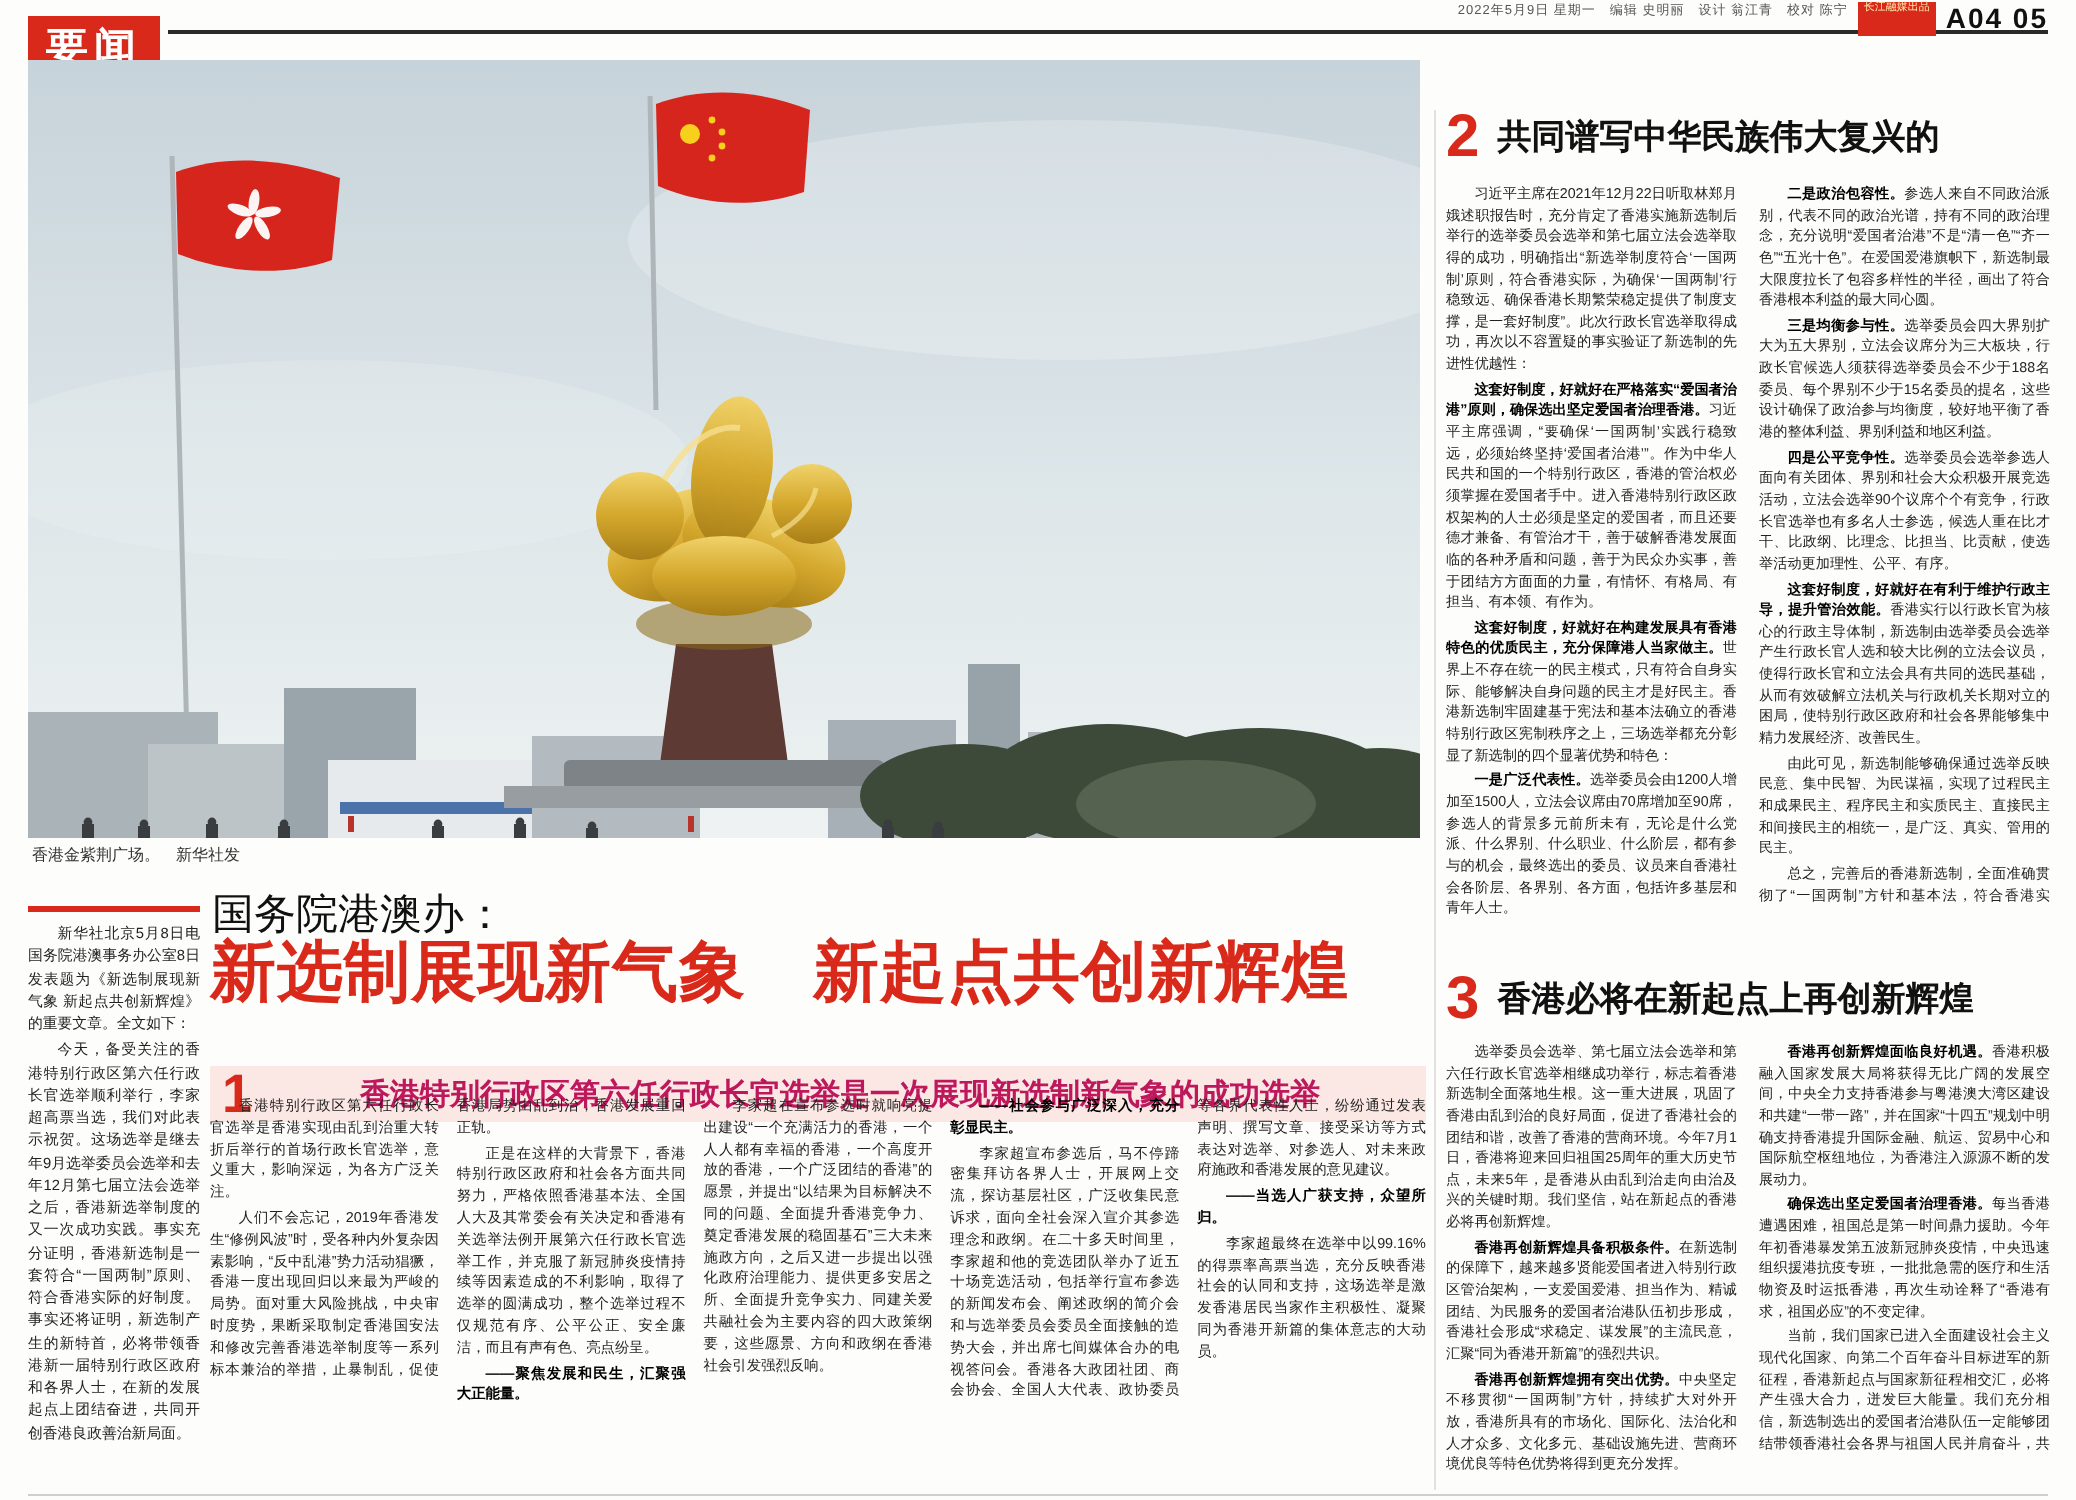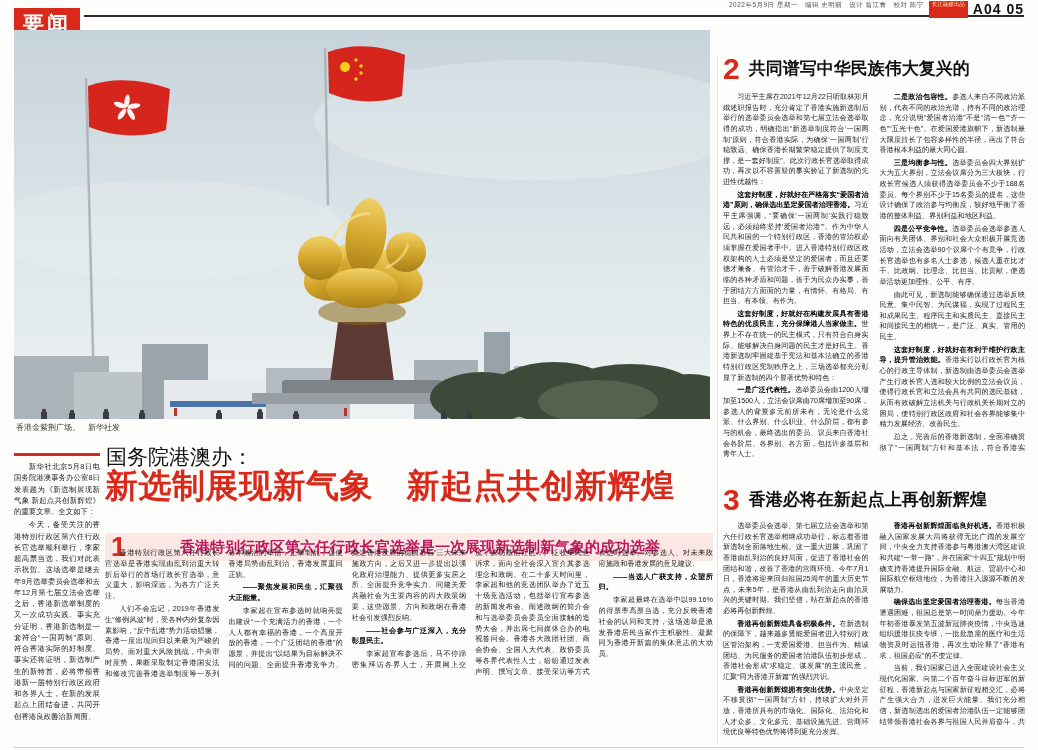--- a/index.html
+++ b/index.html
@@ -214,8 +214,8 @@
       <p><strong>二是政治包容性。</strong>参选人来自不同政治派别，代表不同的政治光谱，持有不同的政治理念，充分说明“爱国者治港”不是“清一色”“齐一色”“五光十色”。在爱国爱港旗帜下，新选制最大限度拉长了包容多样性的半径，画出了符合香港根本利益的最大同心圆。</p>
       <p><strong>三是均衡参与性。</strong>选举委员会四大界别扩大为五大界别，立法会议席分为三大板块，行政长官候选人须获得选举委员会不少于188名委员、每个界别不少于15名委员的提名，这些设计确保了政治参与均衡度，较好地平衡了香港的整体利益、界别利益和地区利益。</p>
       <p><strong>四是公平竞争性。</strong>选举委员会选举参选人面向有关团体、界别和社会大众积极开展竞选活动，立法会选举90个议席个个有竞争，行政长官选举也有多名人士参选，候选人重在比才干、比政纲、比理念、比担当、比贡献，使选举活动更加理性、公平、有序。</p>
+      <p><strong>这套好制度，好就好在有利于维护行政主导，提升管治效能。</strong>香港实行以行政长官为核心的行政主导体制，新选制由选举委员会选举产生行政长官人选和较大比例的立法会议员，使得行政长官和立法会具有共同的选民基础，从而有效破解立法机关与行政机关长期对立的困局，使特别行政区政府和社会各界能够集中精力发展经济、改善民生。</p>
       <p>由此可见，新选制能够确保通过选举反映民意、集中民智、为民谋福，实现了过程民主和成果民主、程序民主和实质民主、直接民主和间接民主的相统一，是广泛、真实、管用的民主。</p>
-      <p><strong>这套好制度，好就好在有利于维护行政主导，提升管治效能。</strong>香港实行以行政长官为核心的行政主导体制，新选制由选举委员会选举产生行政长官人选和较大比例的立法会议员，使得行政长官和立法会具有共同的选民基础，从而有效破解立法机关与行政机关长期对立的困局，使特别行政区政府和社会各界能够集中精力发展经济、改善民生。</p>
       <p>总之，完善后的香港新选制，全面准确贯彻了“一国两制”方针和基本法，符合香港实际，既坚持“一国”原则，又尊重“两制”差异；既充分体现“爱国者治港”原则要求，又兼顾了包容开放；既保证广泛参与，又体现均衡参与；既发展选举民主，又加强协商民主，为香港实现长治久安和长远发展提供了有力制度支撑。</p>
     </div>
 

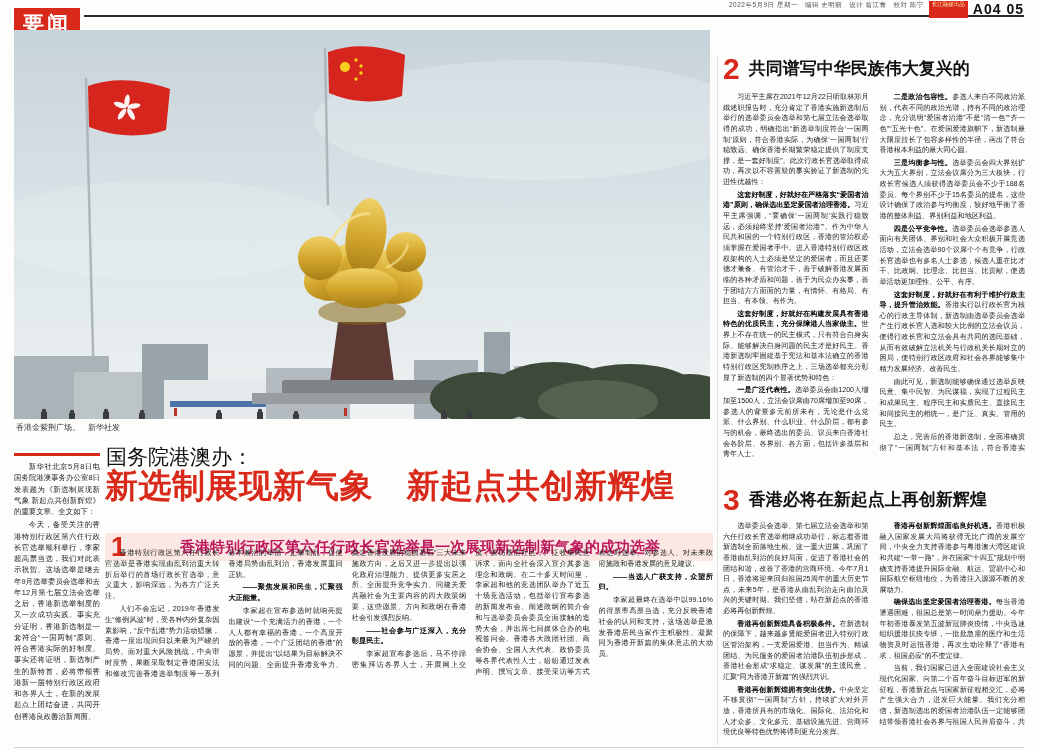--- a/index.html
+++ b/index.html
@@ -192,6 +192,7 @@
   <div class="s1-body art-body">
       <p>香港特别行政区第六任行政长官选举是香港实现由乱到治重大转折后举行的首场行政长官选举，意义重大，影响深远，为各方广泛关注。</p>
       <p>人们不会忘记，2019年香港发生“修例风波”时，受各种内外复杂因素影响，“反中乱港”势力活动猖獗，香港一度出现回归以来最为严峻的局势。面对重大风险挑战，中央审时度势，果断采取制定香港国安法和修改完善香港选举制度等一系列标本兼治的举措，止暴制乱，促使香港局势由乱到治，香港发展重回正轨。</p>
+      <p>正是在这样的大背景下，香港特别行政区政府和社会各方面共同努力，严格依照香港基本法、全国人大及其常委会有关决定和香港有关选举法例开展第六任行政长官选举工作，并克服了新冠肺炎疫情持续等因素造成的不利影响，取得了选举的圆满成功，整个选举过程不仅规范有序、公平公正、安全廉洁，而且有声有色、亮点纷呈。</p>
       <p><strong>——聚焦发展和民生，汇聚强大正能量。</strong></p>
       <p>李家超在宣布参选时就响亮提出建设“一个充满活力的香港，一个人人都有幸福的香港，一个高度开放的香港，一个广泛团结的香港”的愿景，并提出“以结果为目标解决不同的问题、全面提升香港竞争力、奠定香港发展的稳固基石”三大未来施政方向，之后又进一步提出以强化政府治理能力、提供更多安居之所、全面提升竞争实力、同建关爱共融社会为主要内容的四大政策纲要，这些愿景、方向和政纲在香港社会引发强烈反响。</p>
       <p><strong>——社会参与广泛深入，充分彰显民主。</strong></p>

